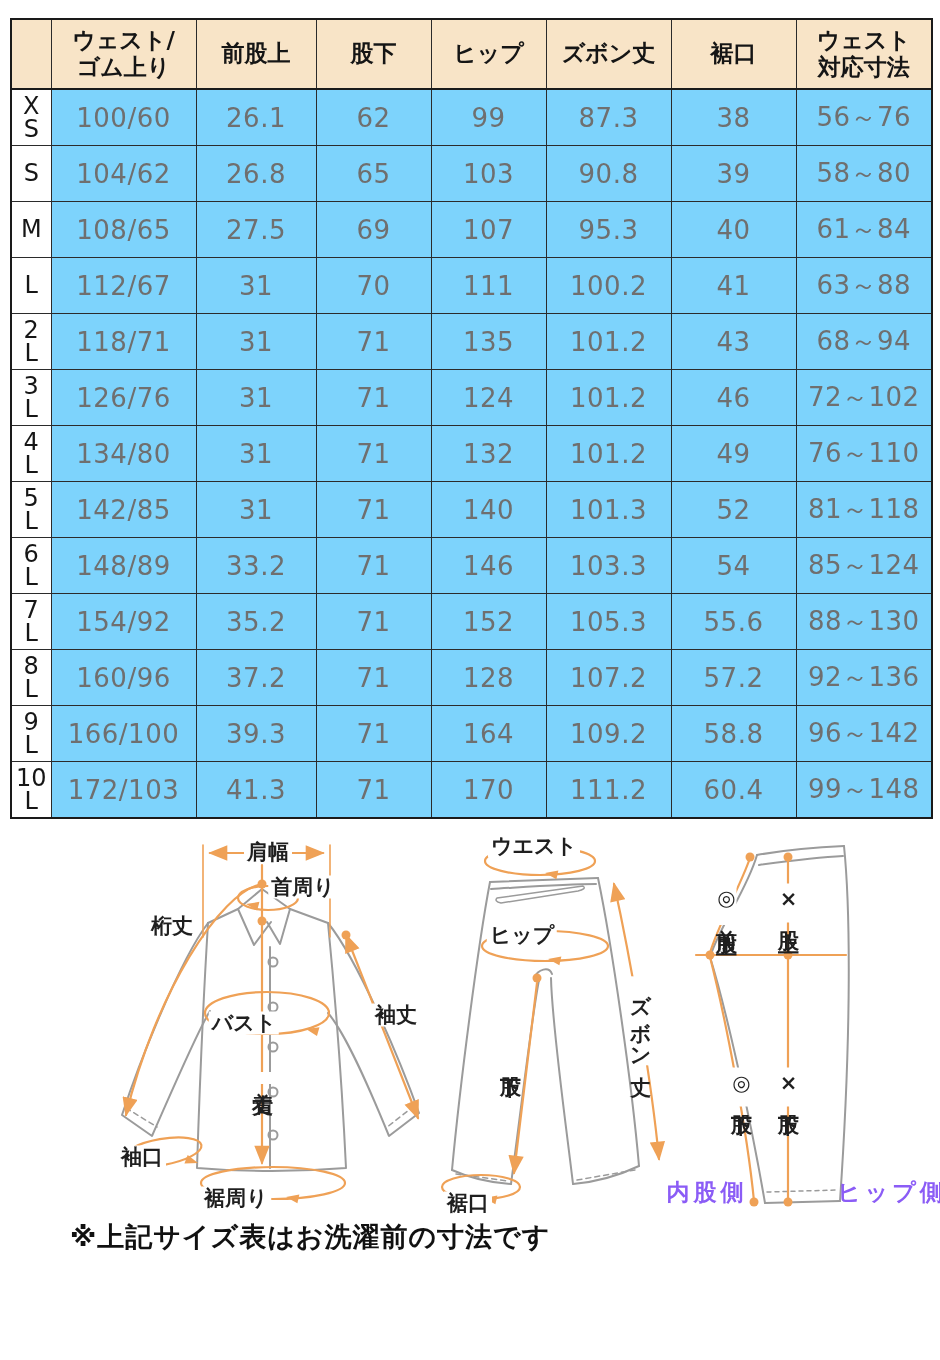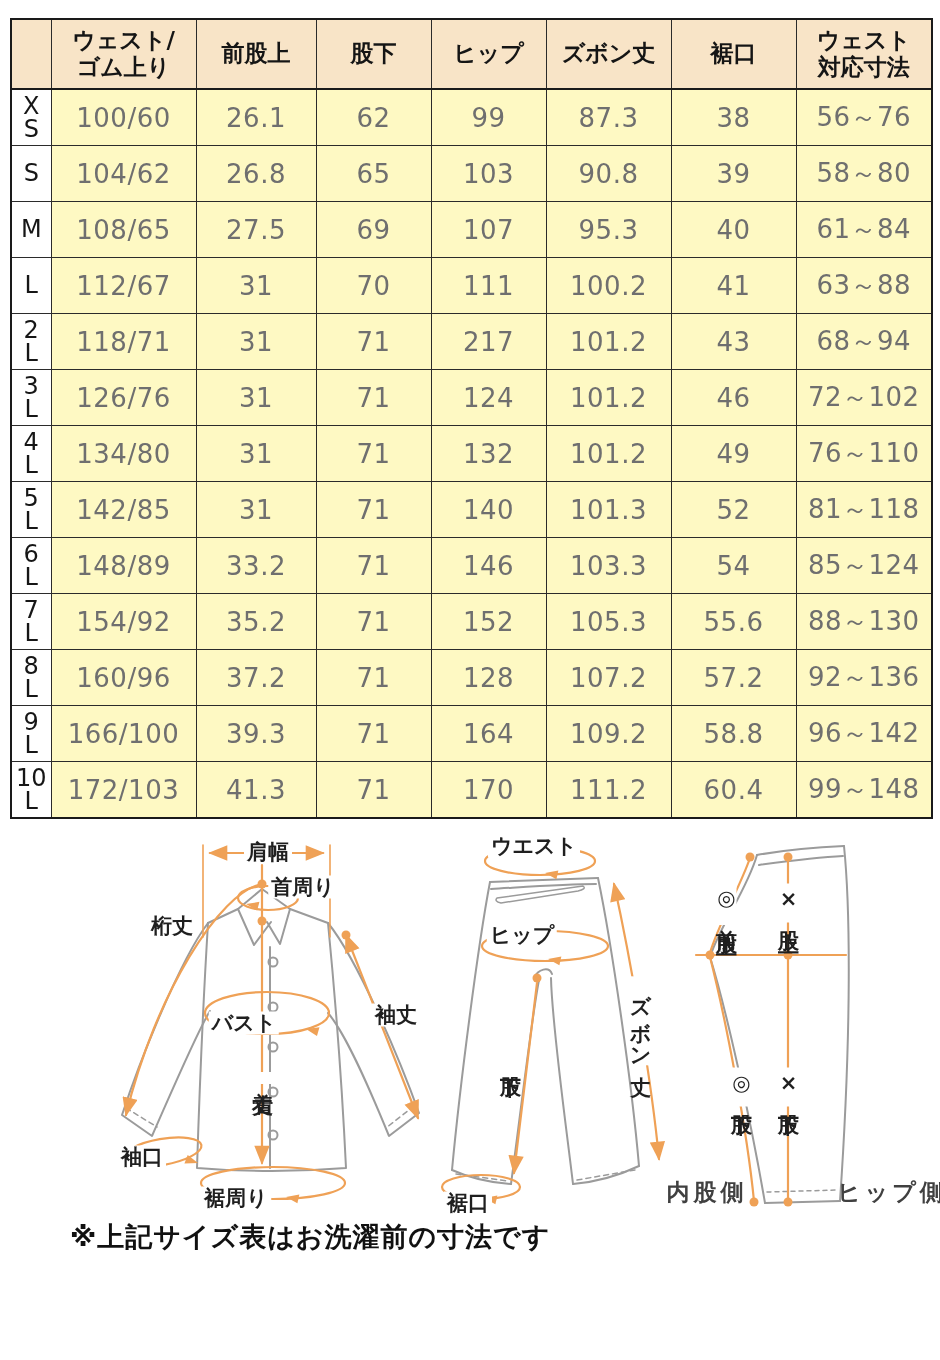--- a/index.html
+++ b/index.html
@@ -11,7 +11,7 @@
   
   .size-table{
     border-collapse:collapse;table-layout:fixed;
-    margin:18px 0 0 10px;width:921px;background:#fef9c3;
+    margin:18px 0 0 10px;width:921px;background:#7dd3fc;
     border:2px solid #1a1a1a;
   }
   .size-table th,.size-table td{

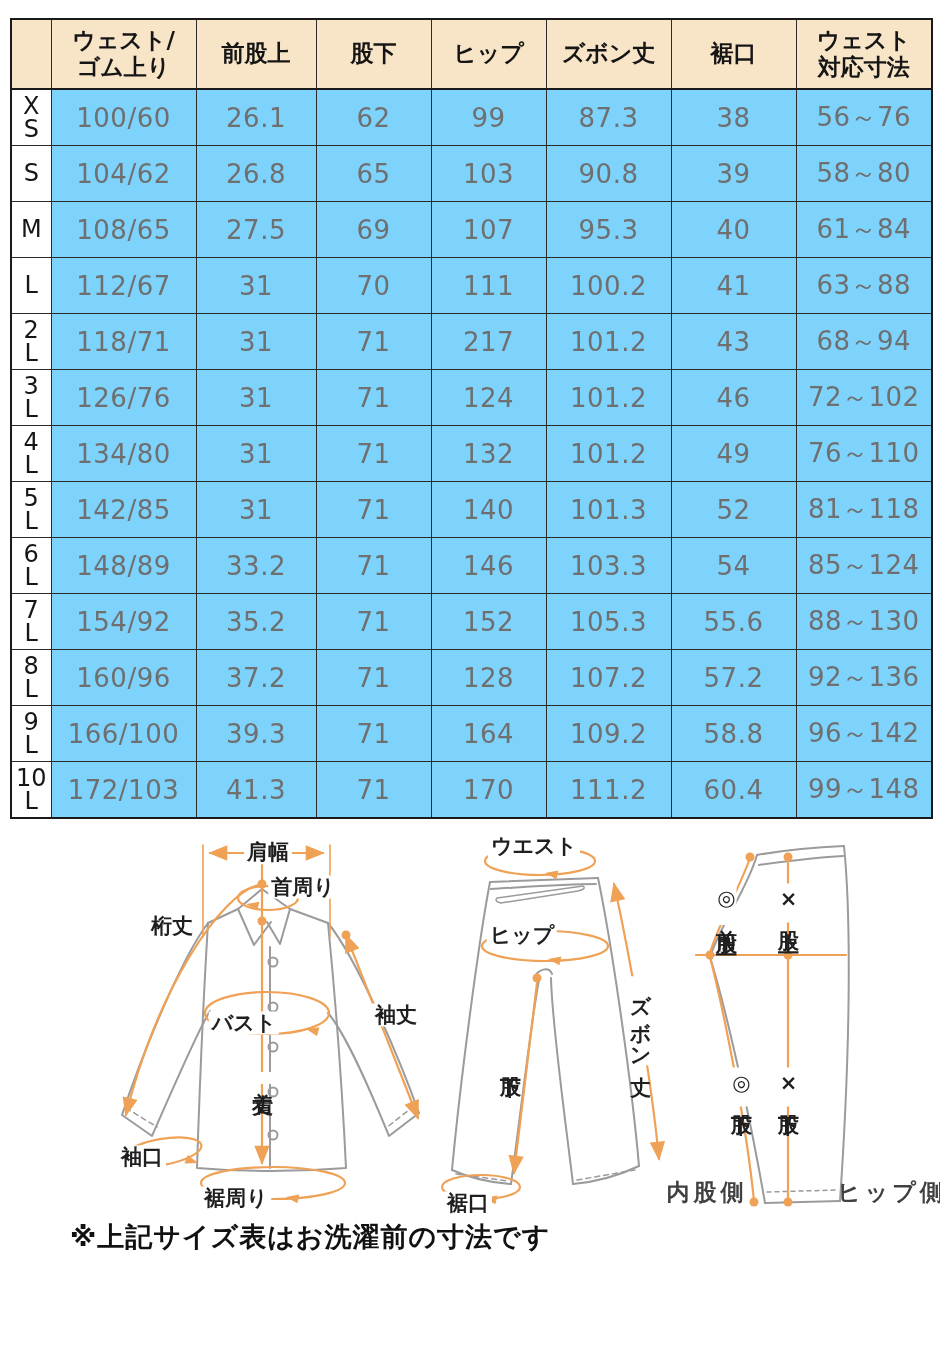--- a/index.html
+++ b/index.html
@@ -128,7 +128,7 @@
         <td>118/71</td>
         <td>31</td>
         <td>71</td>
-        <td>217</td>
+        <td>135</td>
         <td>101.2</td>
         <td>43</td>
         <td>68～94</td>

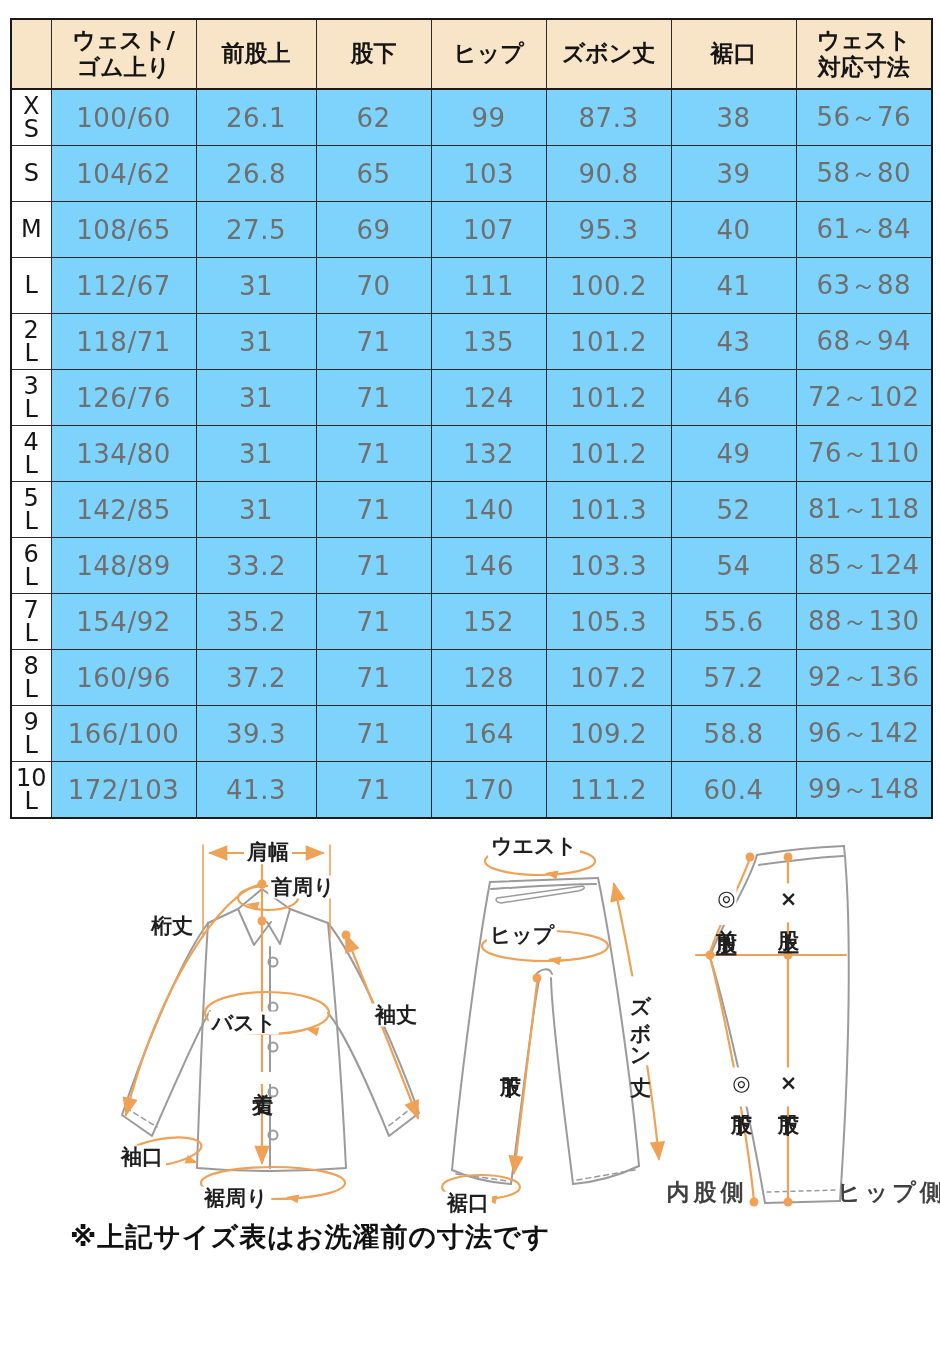--- a/index.html
+++ b/index.html
@@ -43,7 +43,7 @@
     padding:3px 0;letter-spacing:3px;
   }
   .lbl.gray{
-    color:#404040;background:transparent;letter-spacing:4px;font-size:23px;
+    color:#8b5cf6;background:transparent;letter-spacing:4px;font-size:23px;
     font-weight:bold;
   }
   

